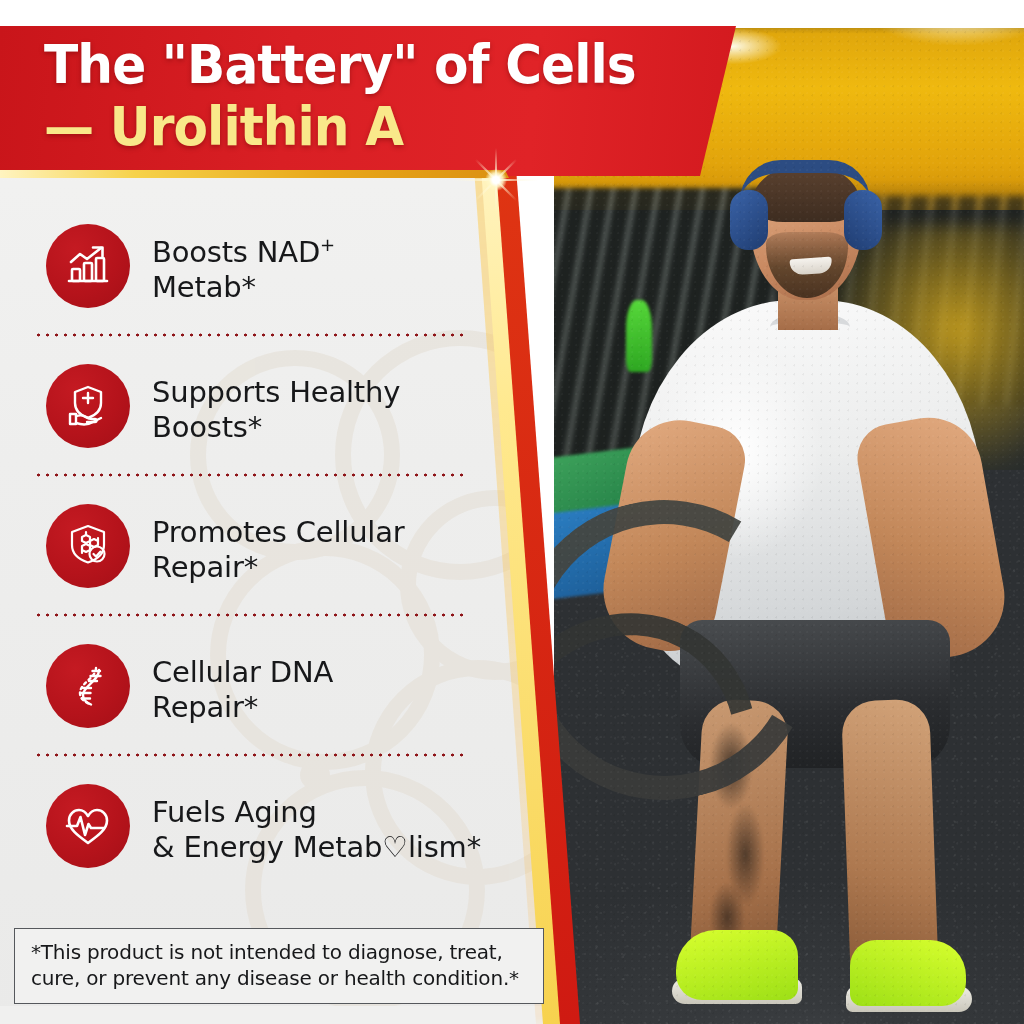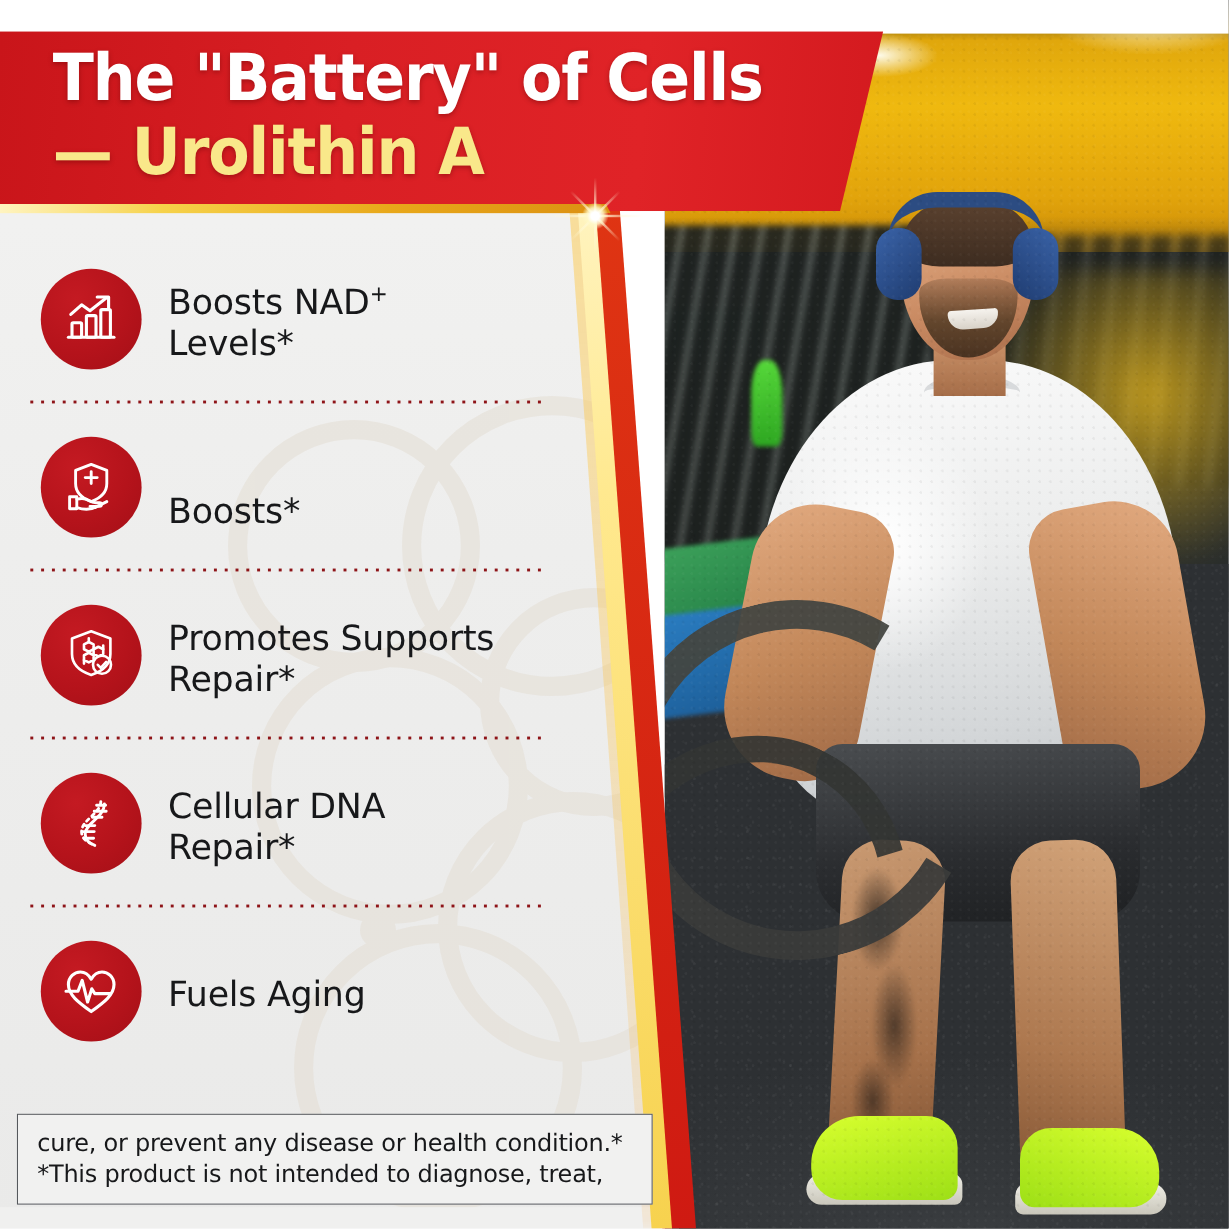--- a/index.html
+++ b/index.html
@@ -327,7 +327,7 @@
 
   
   .features{
-    position:absolute; left:0; top:196px; width:520px; z-index:6;
+    position:absolute; left:12px; top:196px; width:520px; z-index:6;
   }
   .feature{
     position:relative; display:flex; align-items:center; gap:22px;

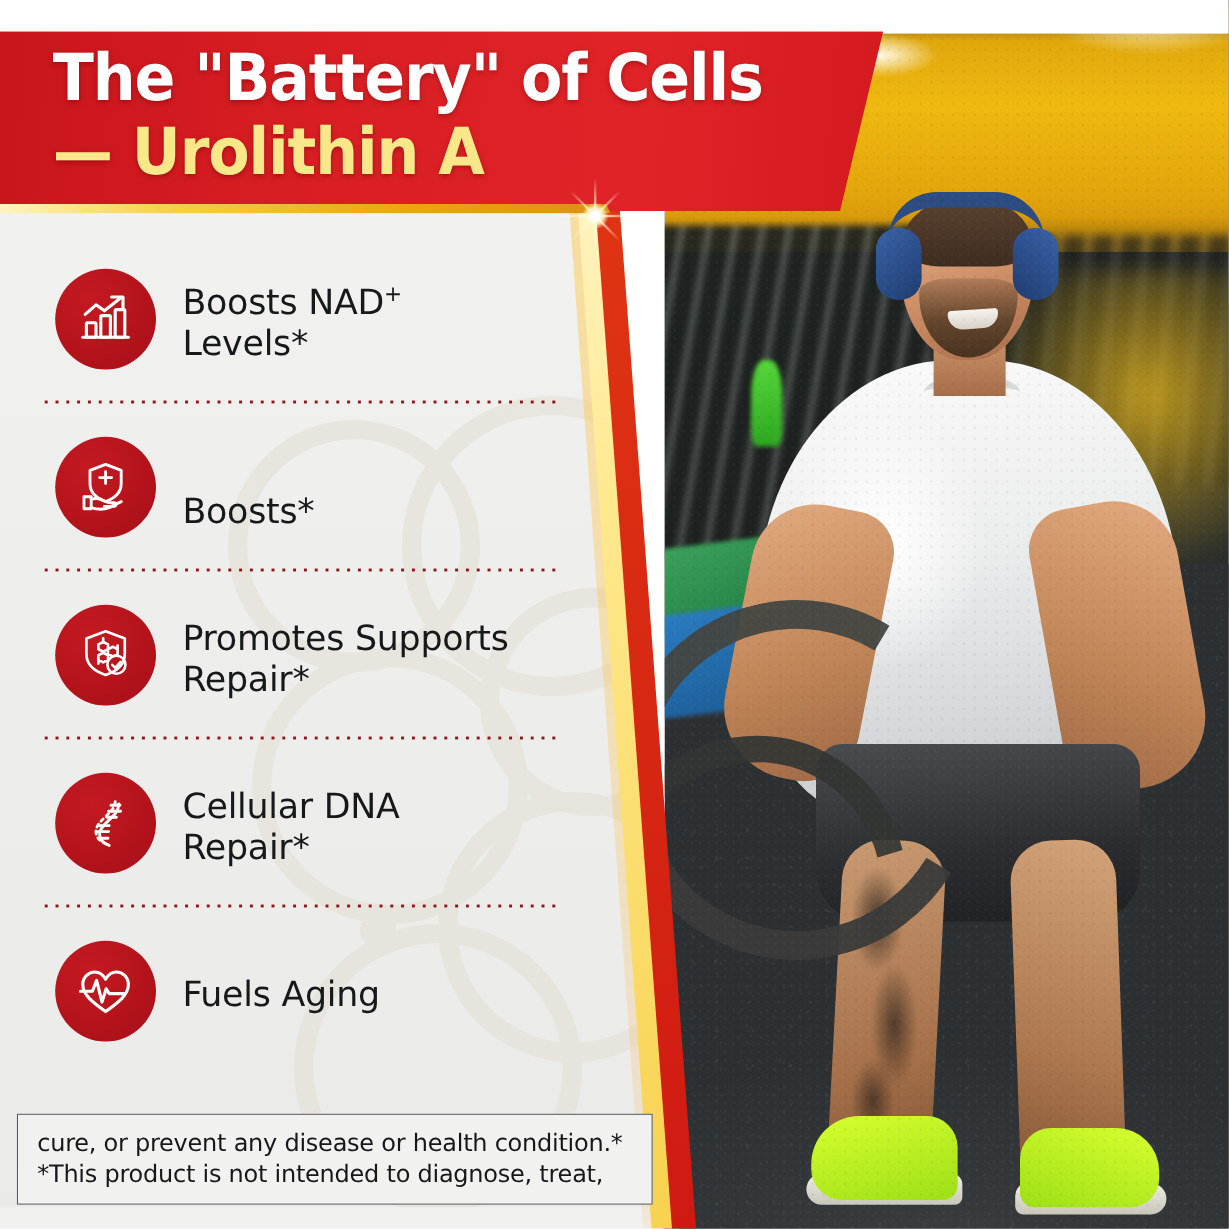--- a/index.html
+++ b/index.html
@@ -465,7 +465,7 @@
       </div>
       <div class="ftext">
         <span>Boosts NAD</span><span class="sup">+</span><br>
-        <span>Levels*</span>
+        <span>Metab*</span>
       </div>
       <div class="dotline" style="top:137px;"></div>
     </div>

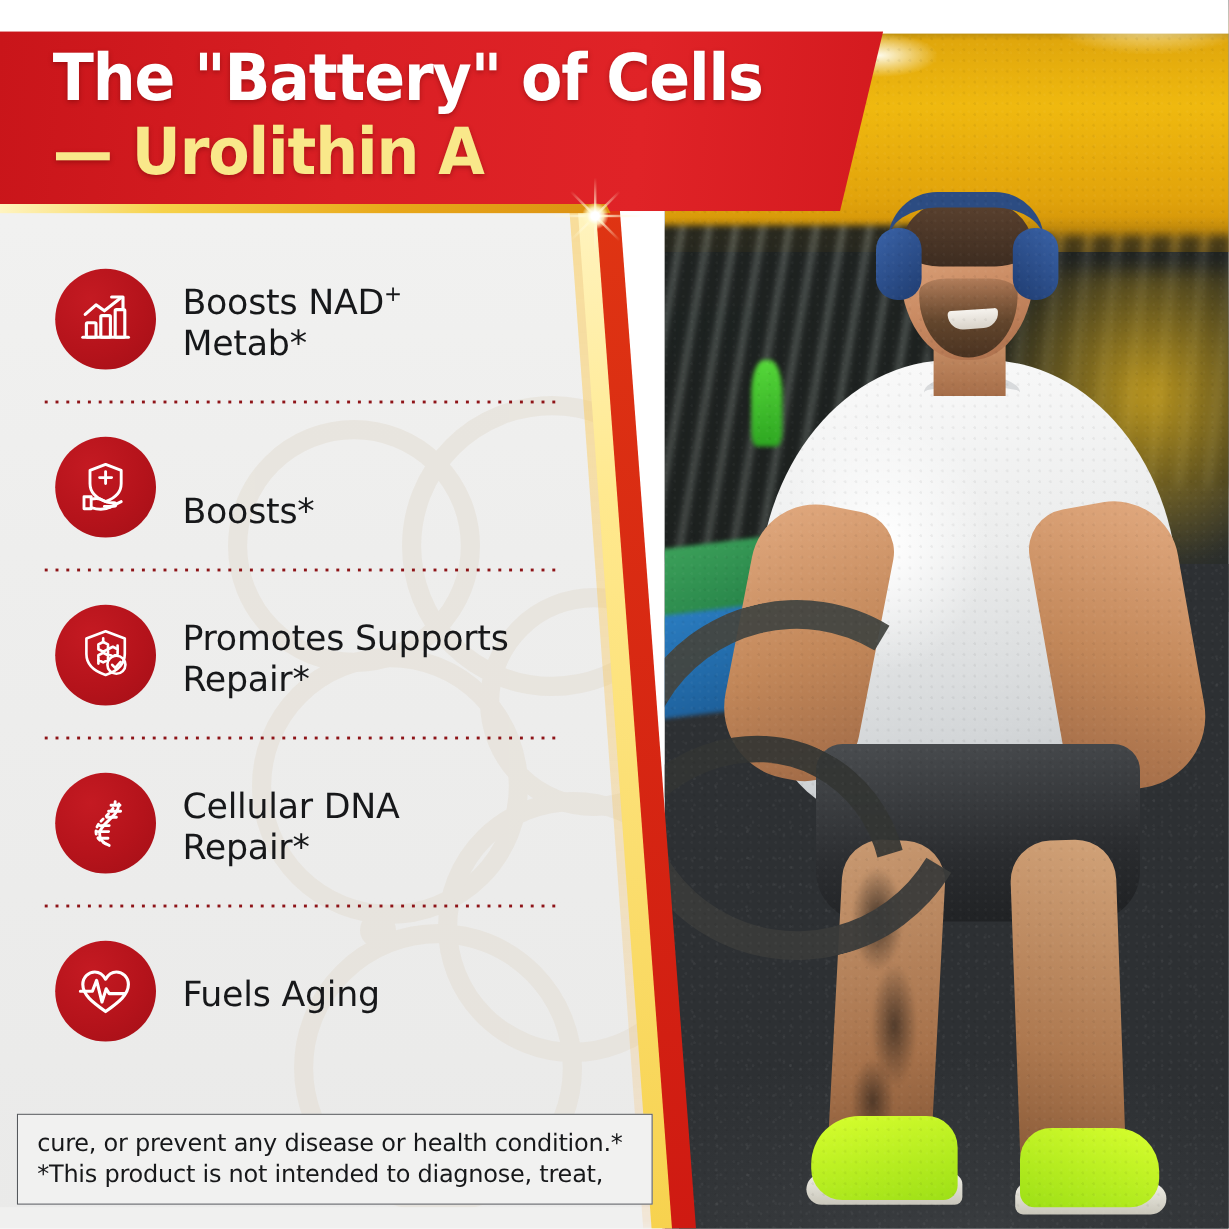--- a/index.html
+++ b/index.html
@@ -481,7 +481,7 @@
         </svg>
       </div>
       <div class="ftext">
-        <span class="sup"></span><br>
+        <span>Supports Healthy</span><span class="sup"></span><br>
         <span>Boosts*</span>
       </div>
       <div class="dotline" style="top:137px;"></div>

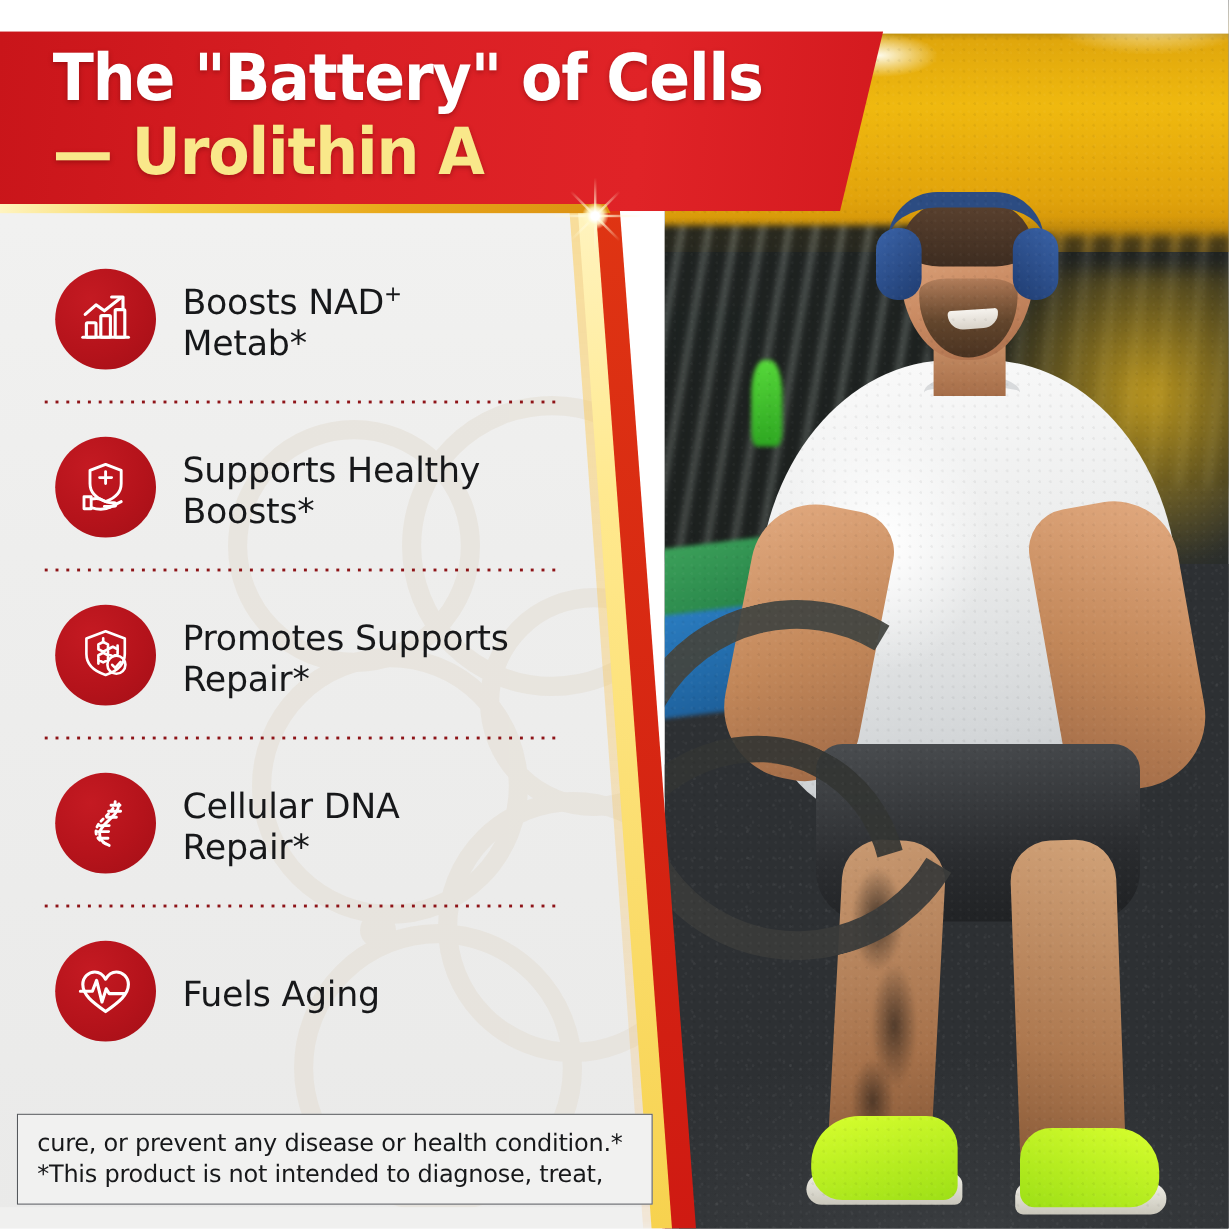--- a/index.html
+++ b/index.html
@@ -500,7 +500,7 @@
         </svg>
       </div>
       <div class="ftext">
-        <span>Promotes Supports</span><span class="sup"></span><br>
+        <span>Promotes Cellular</span><span class="sup"></span><br>
         <span>Repair*</span>
       </div>
       <div class="dotline" style="top:137px;"></div>

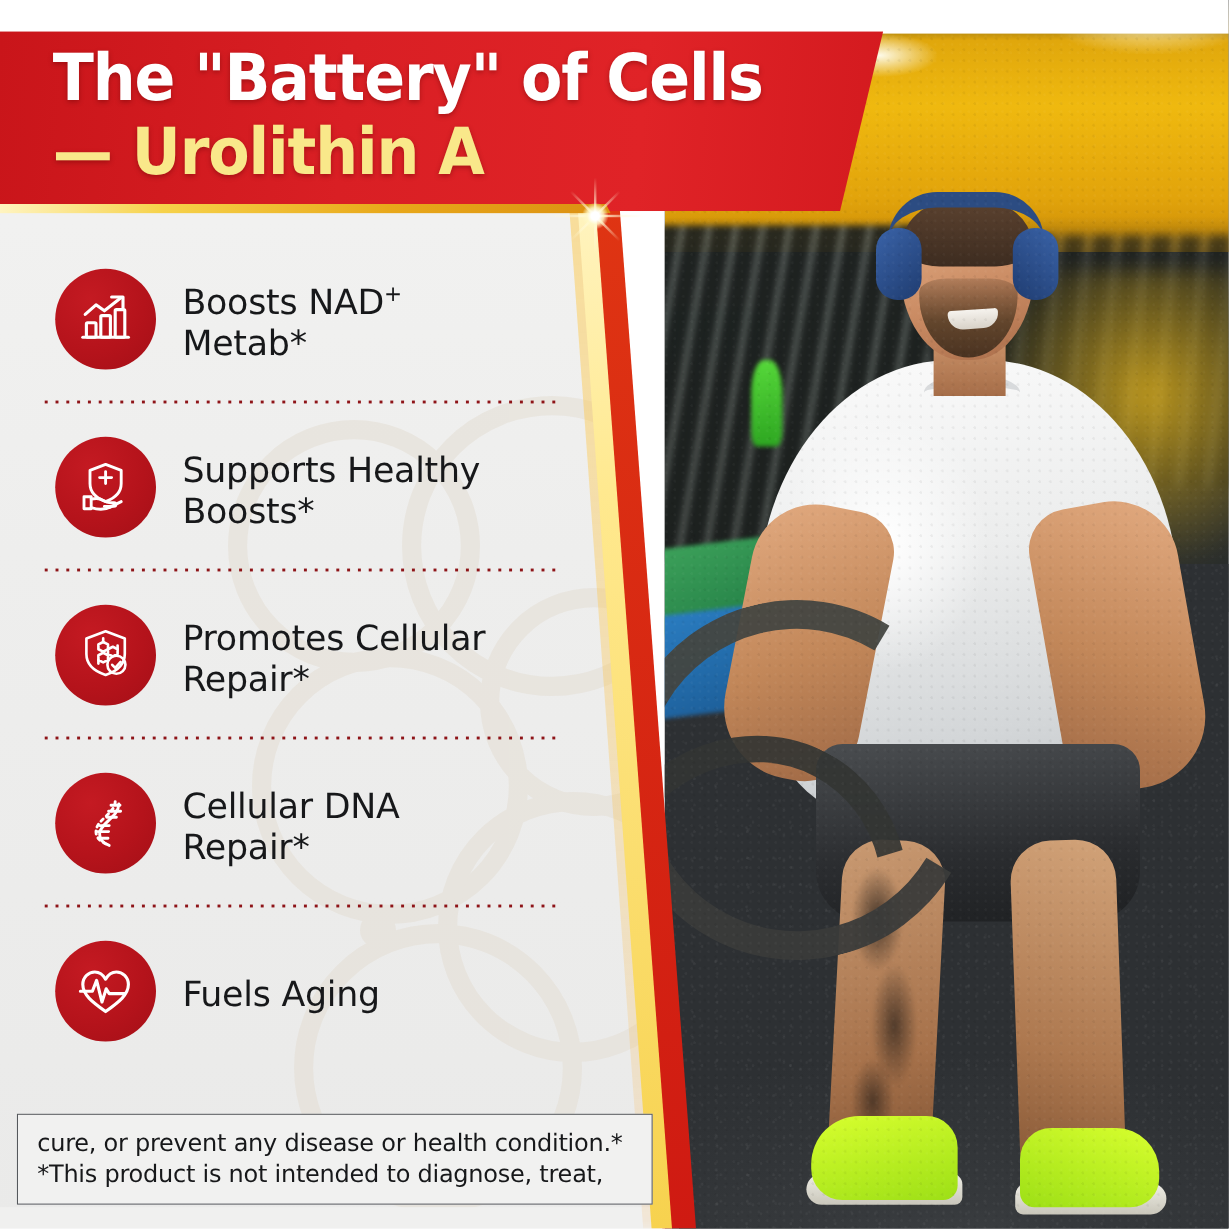--- a/index.html
+++ b/index.html
@@ -530,6 +530,7 @@
       </div>
       <div class="ftext">
         <span>Fuels Aging</span><span class="sup"></span><br>
+        <span>&amp; Energy Metab♡lism*</span>
       </div>
     </div>
 

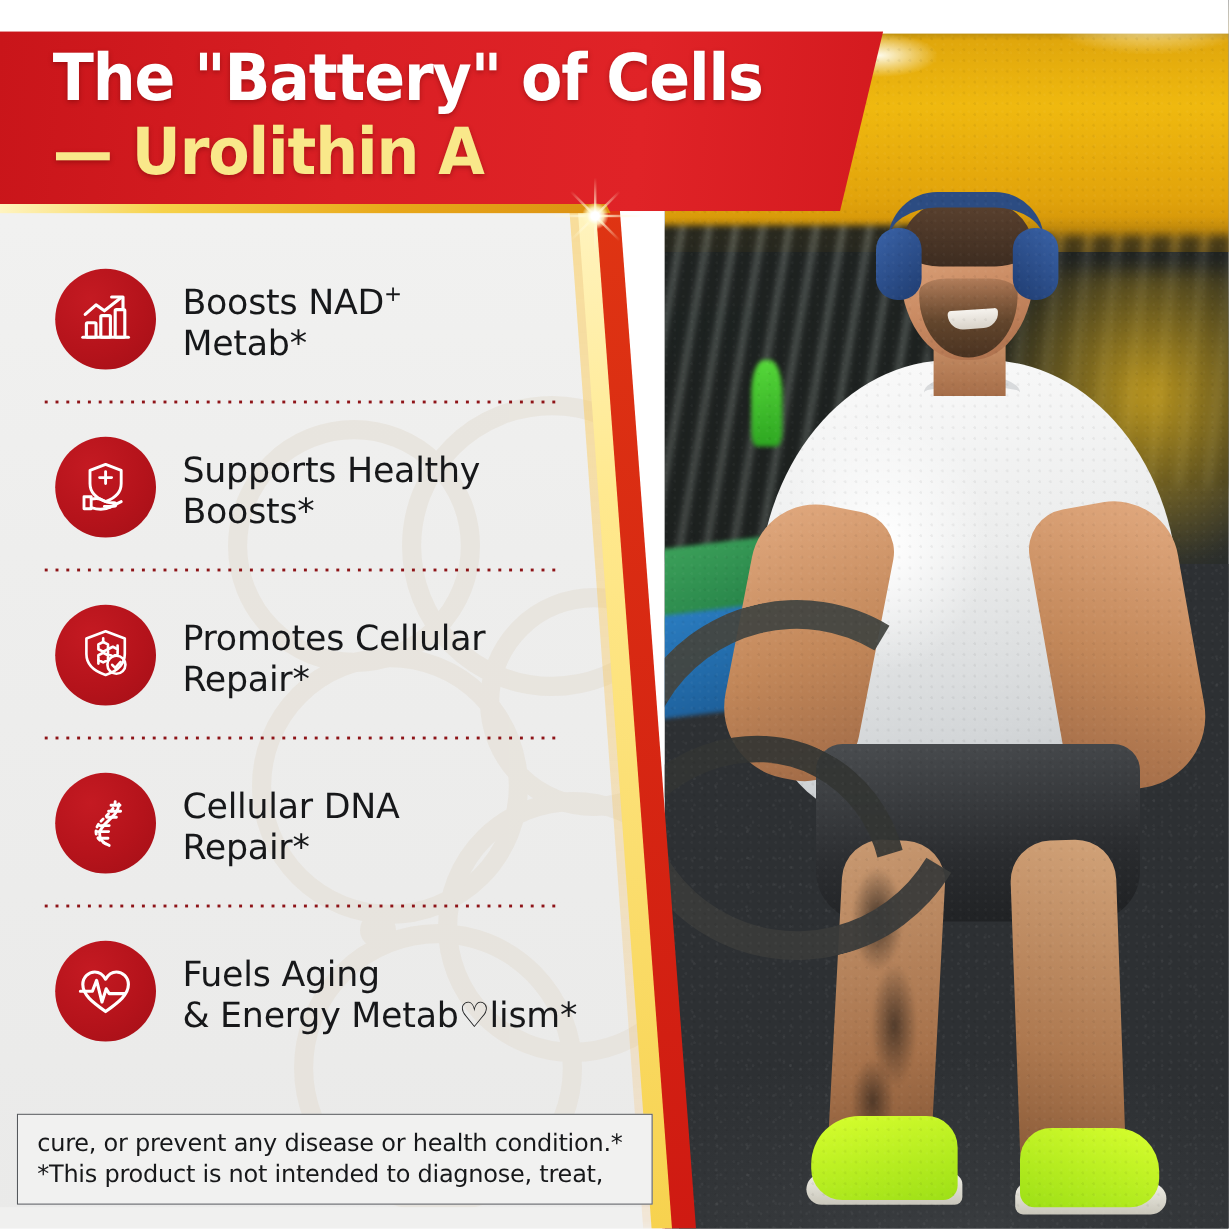--- a/index.html
+++ b/index.html
@@ -537,8 +537,8 @@
   </div>
 
   <div class="disclaimer">
+    <p>*This product is not intended to diagnose, treat,</p>
     <p>cure, or prevent any disease or health condition.*</p>
-    <p>*This product is not intended to diagnose, treat,</p>
   </div>
 
 </div>

